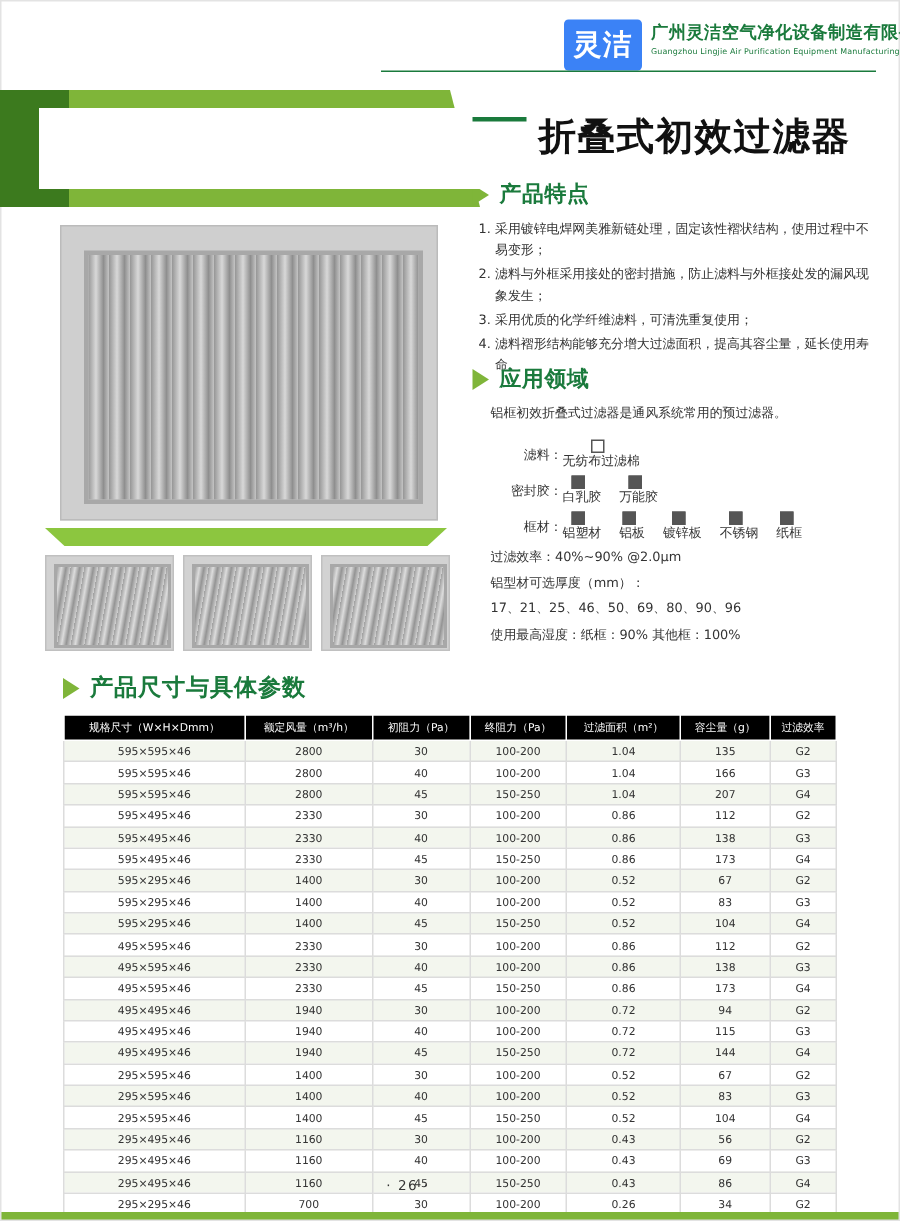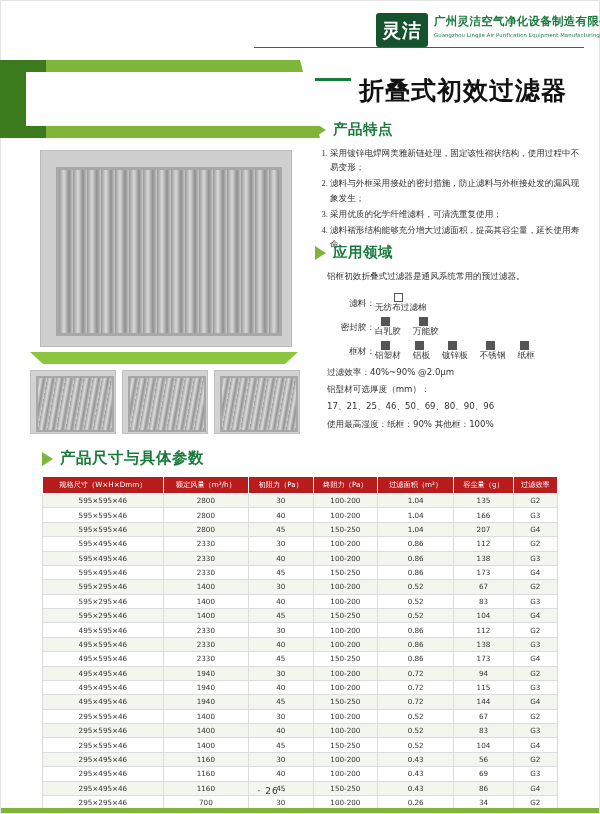--- a/index.html
+++ b/index.html
@@ -36,7 +36,7 @@
     position:absolute;right:172px;top:13px;display:flex;align-items:center;
   }
   .logo-badge{
-    width:52px;height:34px;background:#14532d;border-radius:3px;
+    width:52px;height:34px;background:#3b82f6;border-radius:3px;
     color:#fff;font-size:19px;line-height:34px;text-align:center;
     letter-spacing:1px;font-weight:bold;
   }

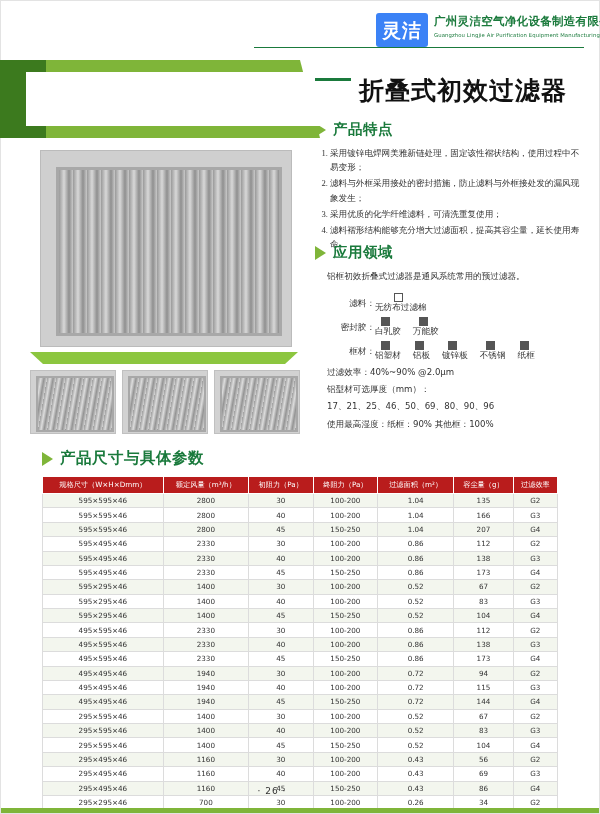--- a/index.html
+++ b/index.html
@@ -154,7 +154,7 @@
   <div class="page-title">折叠式初效过滤器</div>
 </div>
 
-<div class="sec" style="left:315px;top:120px;width:268px;font-family:Liberation Serif, serif;">
+<div class="sec" style="left:315px;top:120px;width:268px;">
   <div class="sec-head">
     <span class="arrow"></span>
     <span class="sec-title">产品特点</span>

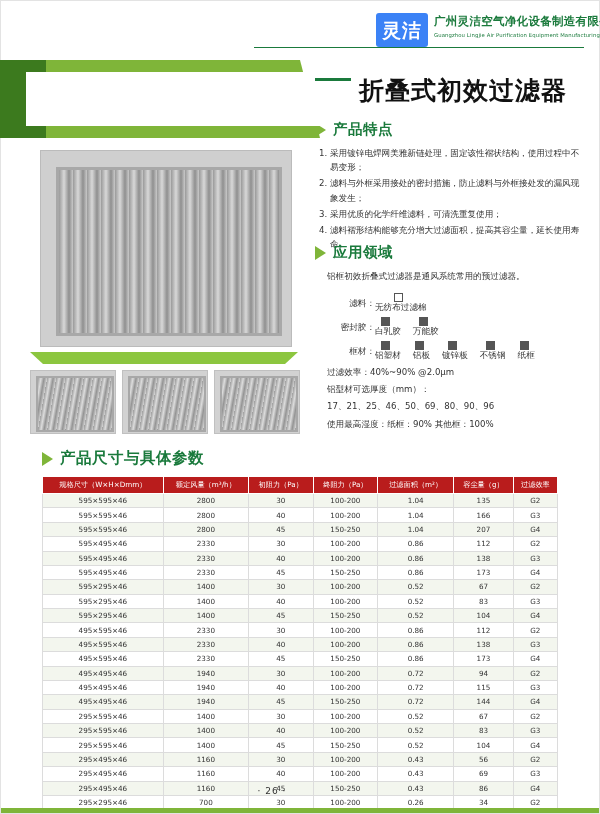--- a/index.html
+++ b/index.html
@@ -110,7 +110,7 @@
   .tbl-sec{position:absolute;left:42px;top:448px;width:516px;}
   table{border-collapse:collapse;width:516px;font-size:7.4px;}
   thead th{
-    background:#b91c1c;color:#ffffff;font-weight:normal;padding:3px 2px;
+    background:#000000;color:#ffffff;font-weight:normal;padding:3px 2px;
     border:1px solid #ffffff;text-align:center;font-size:7.2px;
   }
   tbody td{

